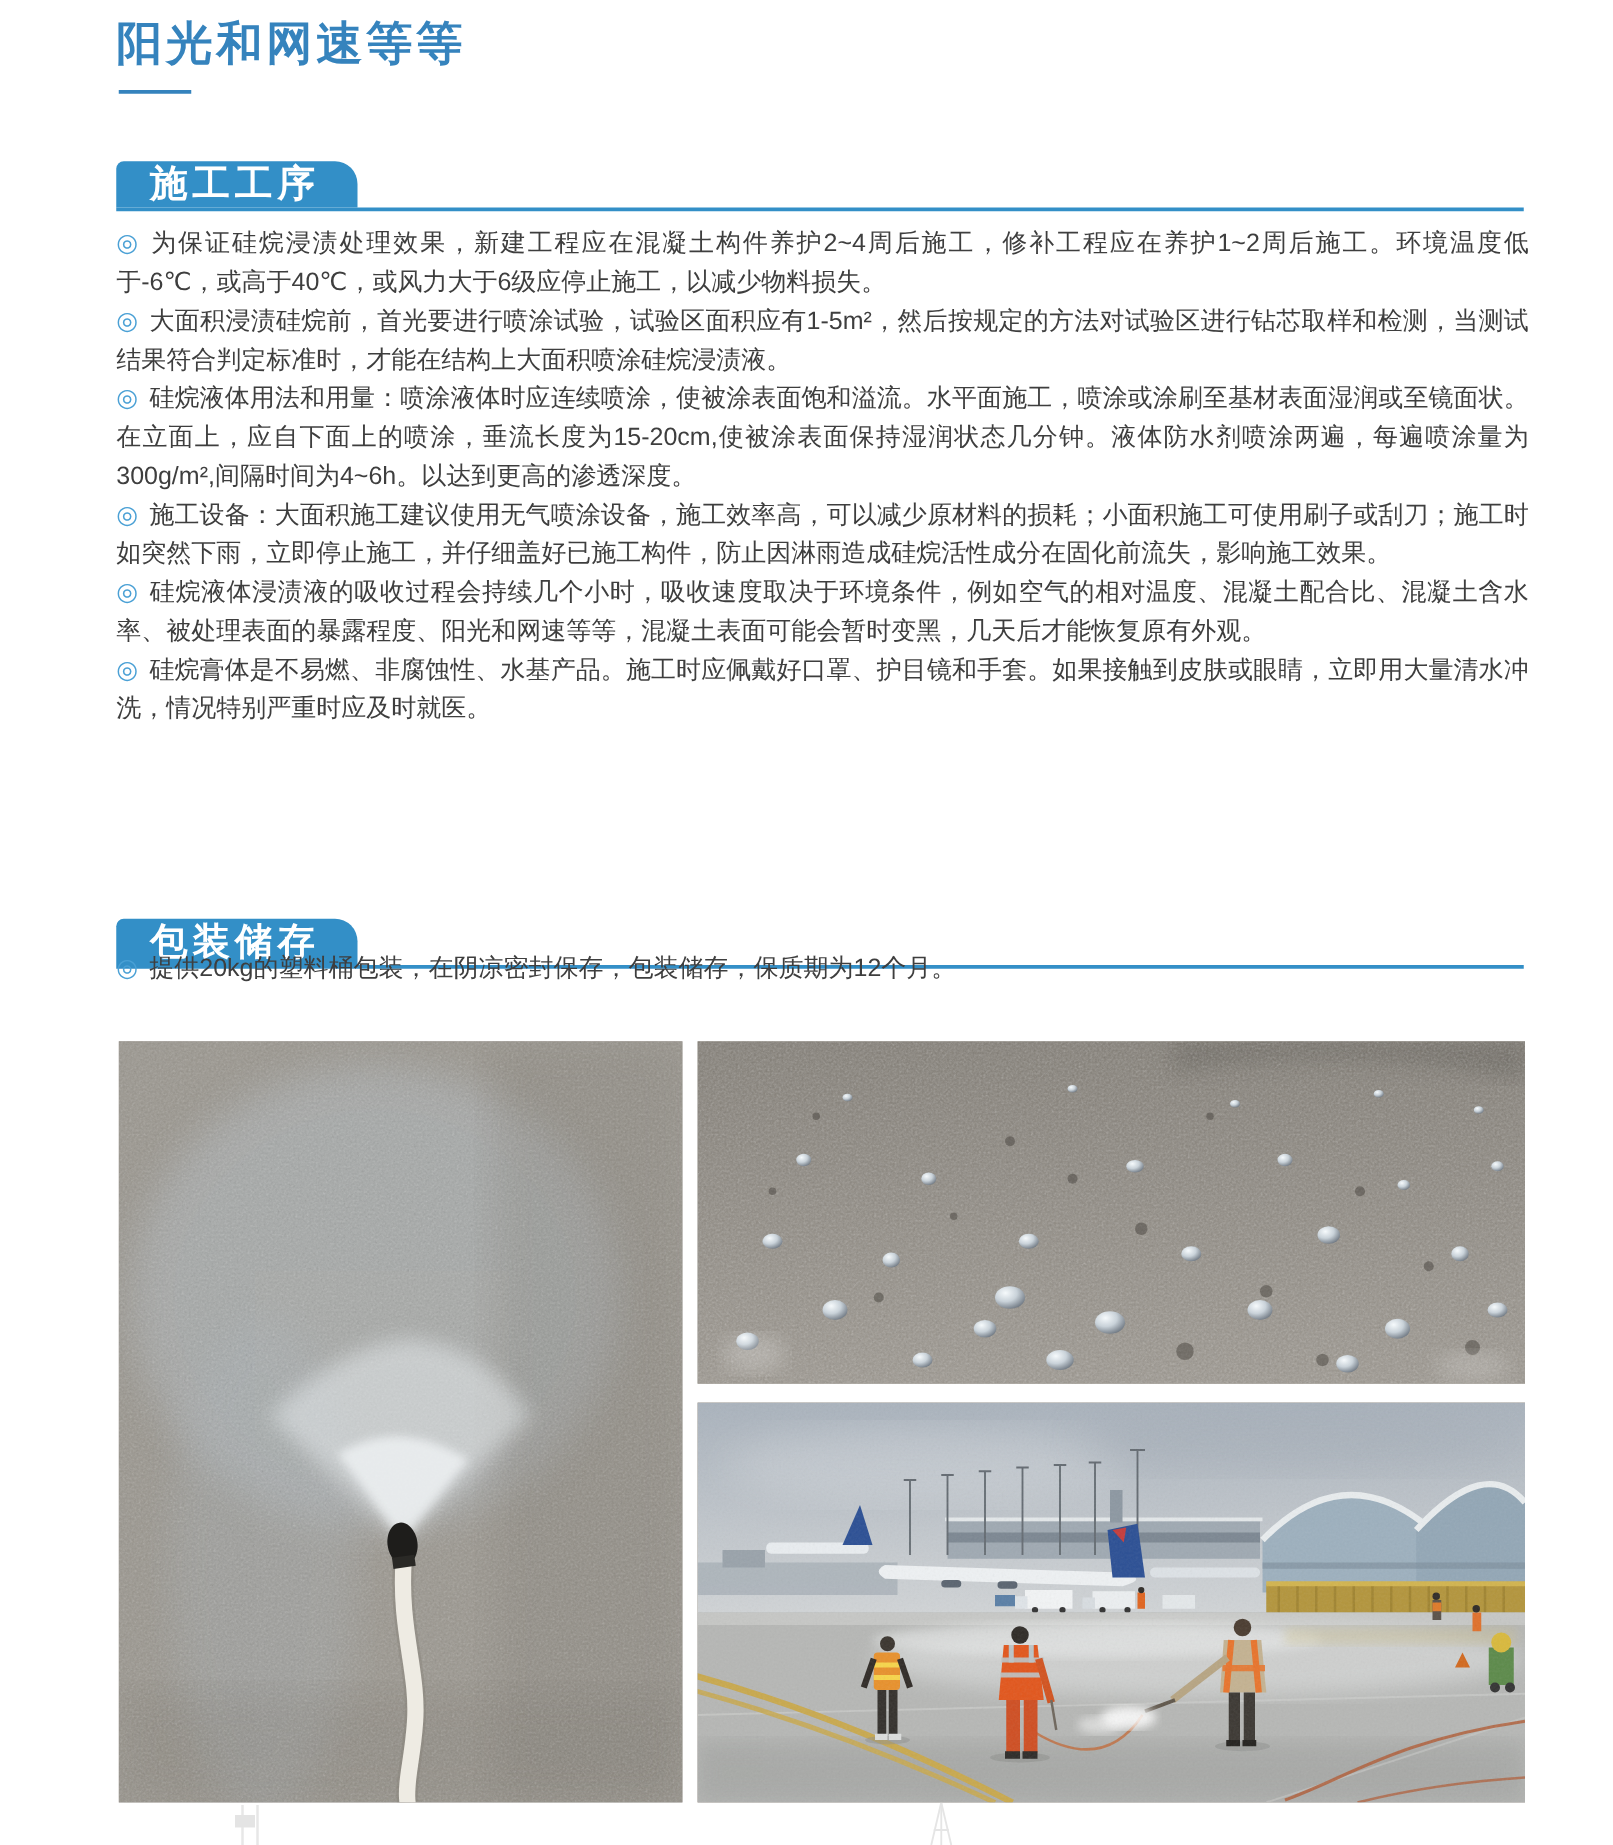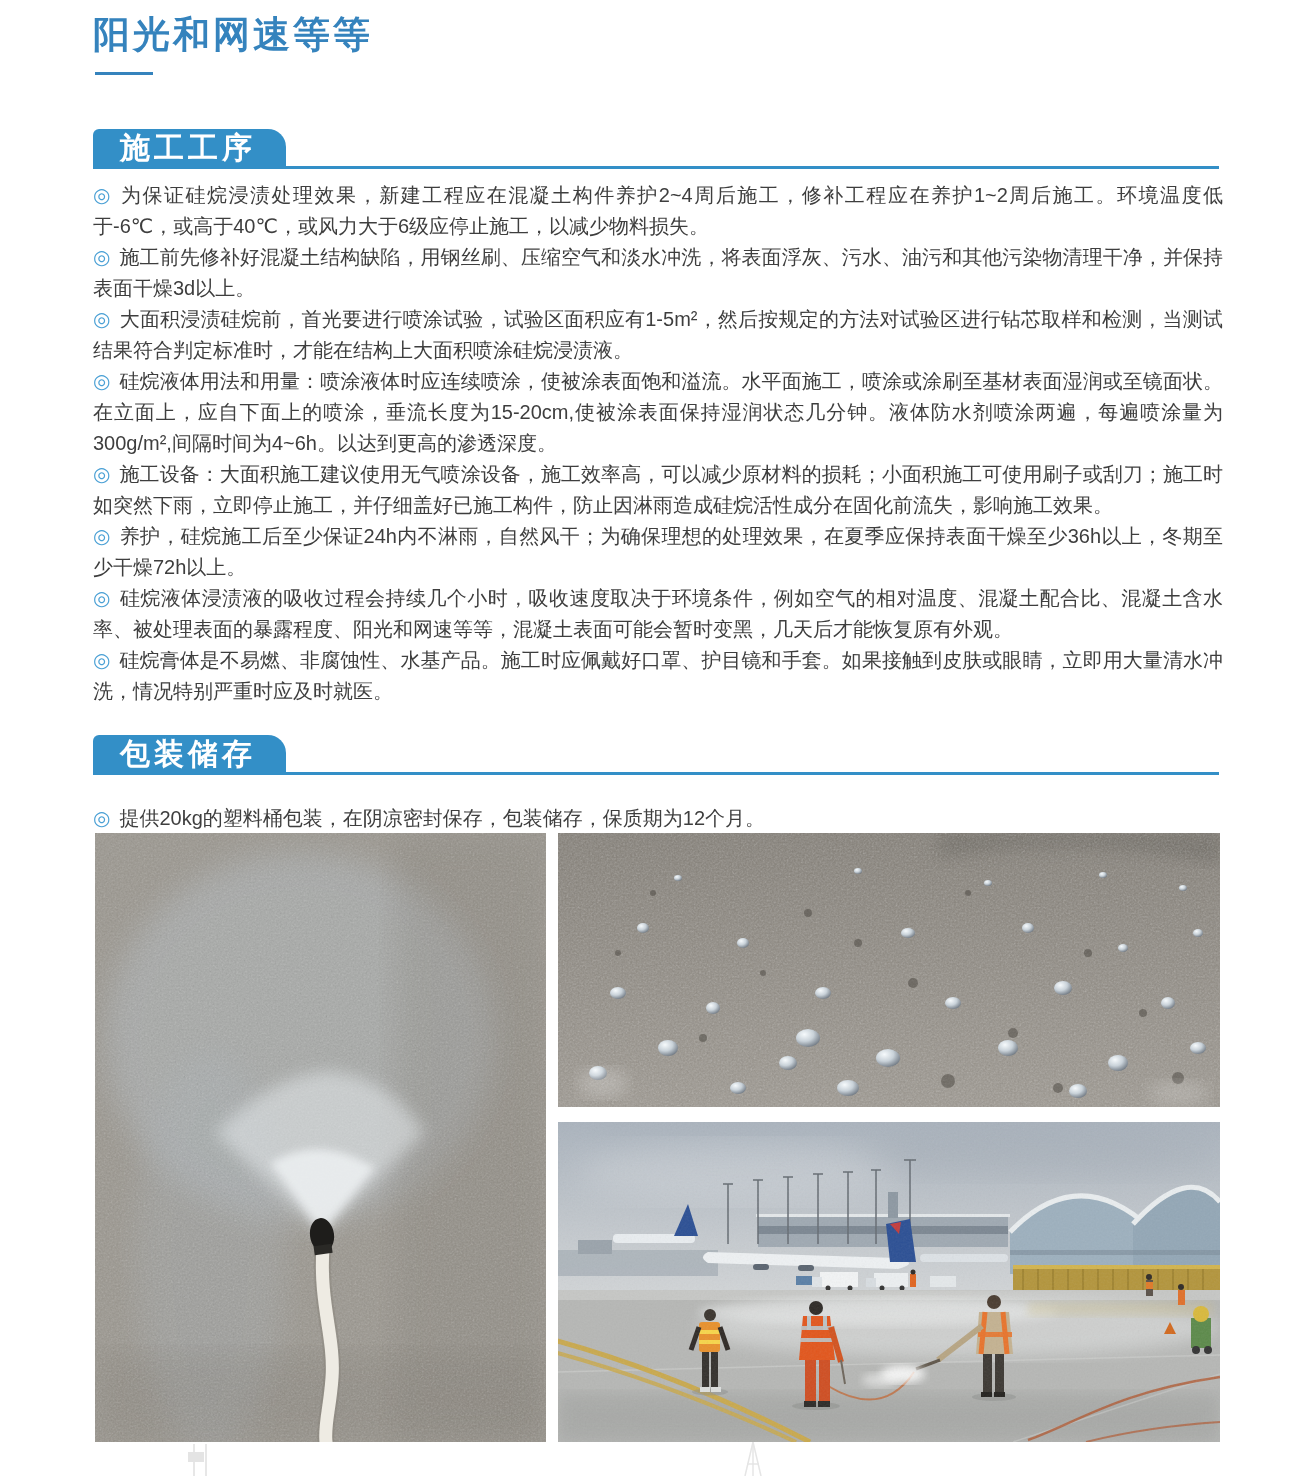--- a/index.html
+++ b/index.html
@@ -56,7 +56,6 @@
 
 <div class="abs bullets" id="bullets-procedure">
   <p><span class="mark">◎</span><span>为保证硅烷浸渍处理效果，新建工程应在混凝土构件养护2~4周后施工，修补工程应在养护1~2周后施工。环境温度低于-6℃，或高于40℃，或风力大于6级应停止施工，以减少物料损失。</span></p>
-  <p><span class="mark">◎</span><span>施工前先修补好混凝土结构缺陷，用钢丝刷、压缩空气和淡水冲洗，将表面浮灰、污水、油污和其他污染物清理干净，并保持表面干燥3d以上。</span></p>
   <p><span class="mark">◎</span><span>大面积浸渍硅烷前，首光要进行喷涂试验，试验区面积应有1-5m²，然后按规定的方法对试验区进行钻芯取样和检测，当测试结果符合判定标准时，才能在结构上大面积喷涂硅烷浸渍液。</span></p>
   <p><span class="mark">◎</span><span>硅烷液体用法和用量：喷涂液体时应连续喷涂，使被涂表面饱和溢流。水平面施工，喷涂或涂刷至基材表面湿润或至镜面状。在立面上，应自下面上的喷涂，垂流长度为15-20cm,使被涂表面保持湿润状态几分钟。液体防水剂喷涂两遍，每遍喷涂量为300g/m²,间隔时间为4~6h。以达到更高的渗透深度。</span></p>
   <p><span class="mark">◎</span><span>施工设备：大面积施工建议使用无气喷涂设备，施工效率高，可以减少原材料的损耗；小面积施工可使用刷子或刮刀；施工时如突然下雨，立即停止施工，并仔细盖好已施工构件，防止因淋雨造成硅烷活性成分在固化前流失，影响施工效果。</span></p>

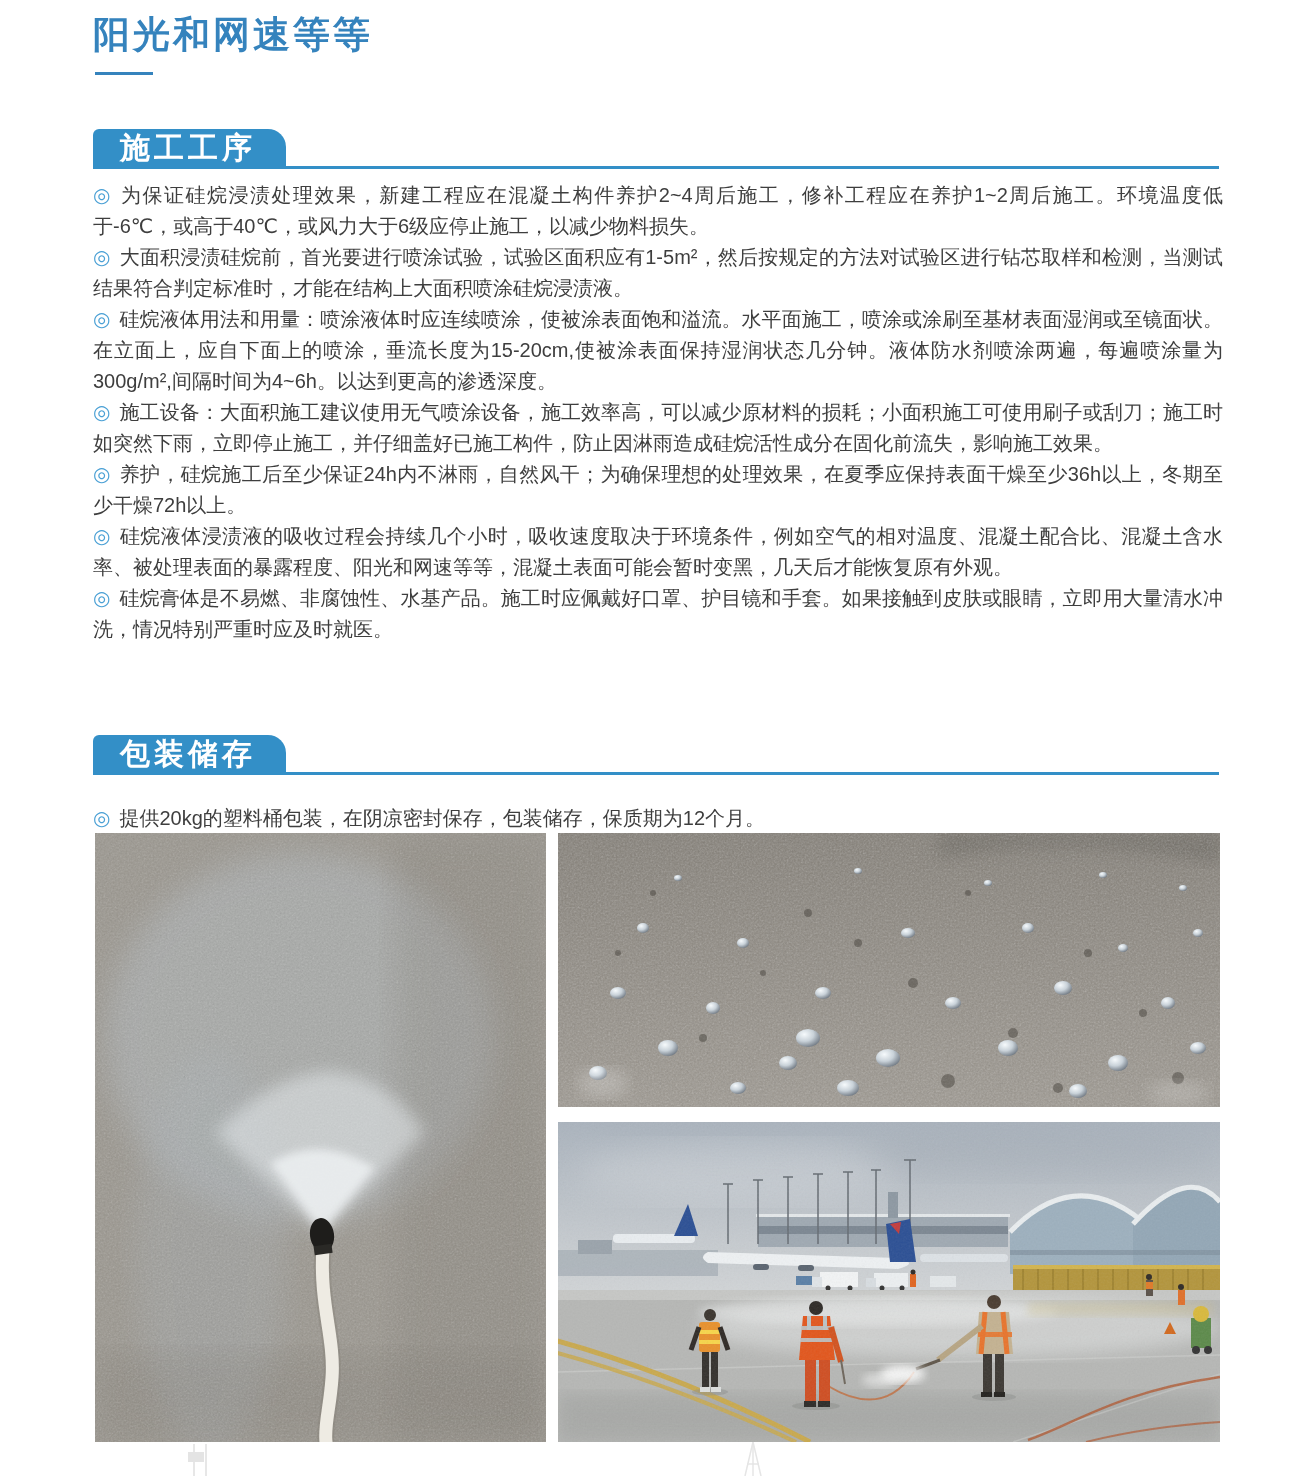--- a/index.html
+++ b/index.html
@@ -59,7 +59,6 @@
   <p><span class="mark">◎</span><span>大面积浸渍硅烷前，首光要进行喷涂试验，试验区面积应有1-5m²，然后按规定的方法对试验区进行钻芯取样和检测，当测试结果符合判定标准时，才能在结构上大面积喷涂硅烷浸渍液。</span></p>
   <p><span class="mark">◎</span><span>硅烷液体用法和用量：喷涂液体时应连续喷涂，使被涂表面饱和溢流。水平面施工，喷涂或涂刷至基材表面湿润或至镜面状。在立面上，应自下面上的喷涂，垂流长度为15-20cm,使被涂表面保持湿润状态几分钟。液体防水剂喷涂两遍，每遍喷涂量为300g/m²,间隔时间为4~6h。以达到更高的渗透深度。</span></p>
   <p><span class="mark">◎</span><span>施工设备：大面积施工建议使用无气喷涂设备，施工效率高，可以减少原材料的损耗；小面积施工可使用刷子或刮刀；施工时如突然下雨，立即停止施工，并仔细盖好已施工构件，防止因淋雨造成硅烷活性成分在固化前流失，影响施工效果。</span></p>
-  <p><span class="mark">◎</span><span>养护，硅烷施工后至少保证24h内不淋雨，自然风干；为确保理想的处理效果，在夏季应保持表面干燥至少36h以上，冬期至少干燥72h以上。</span></p>
   <p><span class="mark">◎</span><span>硅烷液体浸渍液的吸收过程会持续几个小时，吸收速度取决于环境条件，例如空气的相对温度、混凝土配合比、混凝土含水率、被处理表面的暴露程度、阳光和网速等等，混凝土表面可能会暂时变黑，几天后才能恢复原有外观。</span></p>
   <p><span class="mark">◎</span><span>硅烷膏体是不易燃、非腐蚀性、水基产品。施工时应佩戴好口罩、护目镜和手套。如果接触到皮肤或眼睛，立即用大量清水冲洗，情况特别严重时应及时就医。</span></p>
 </div>

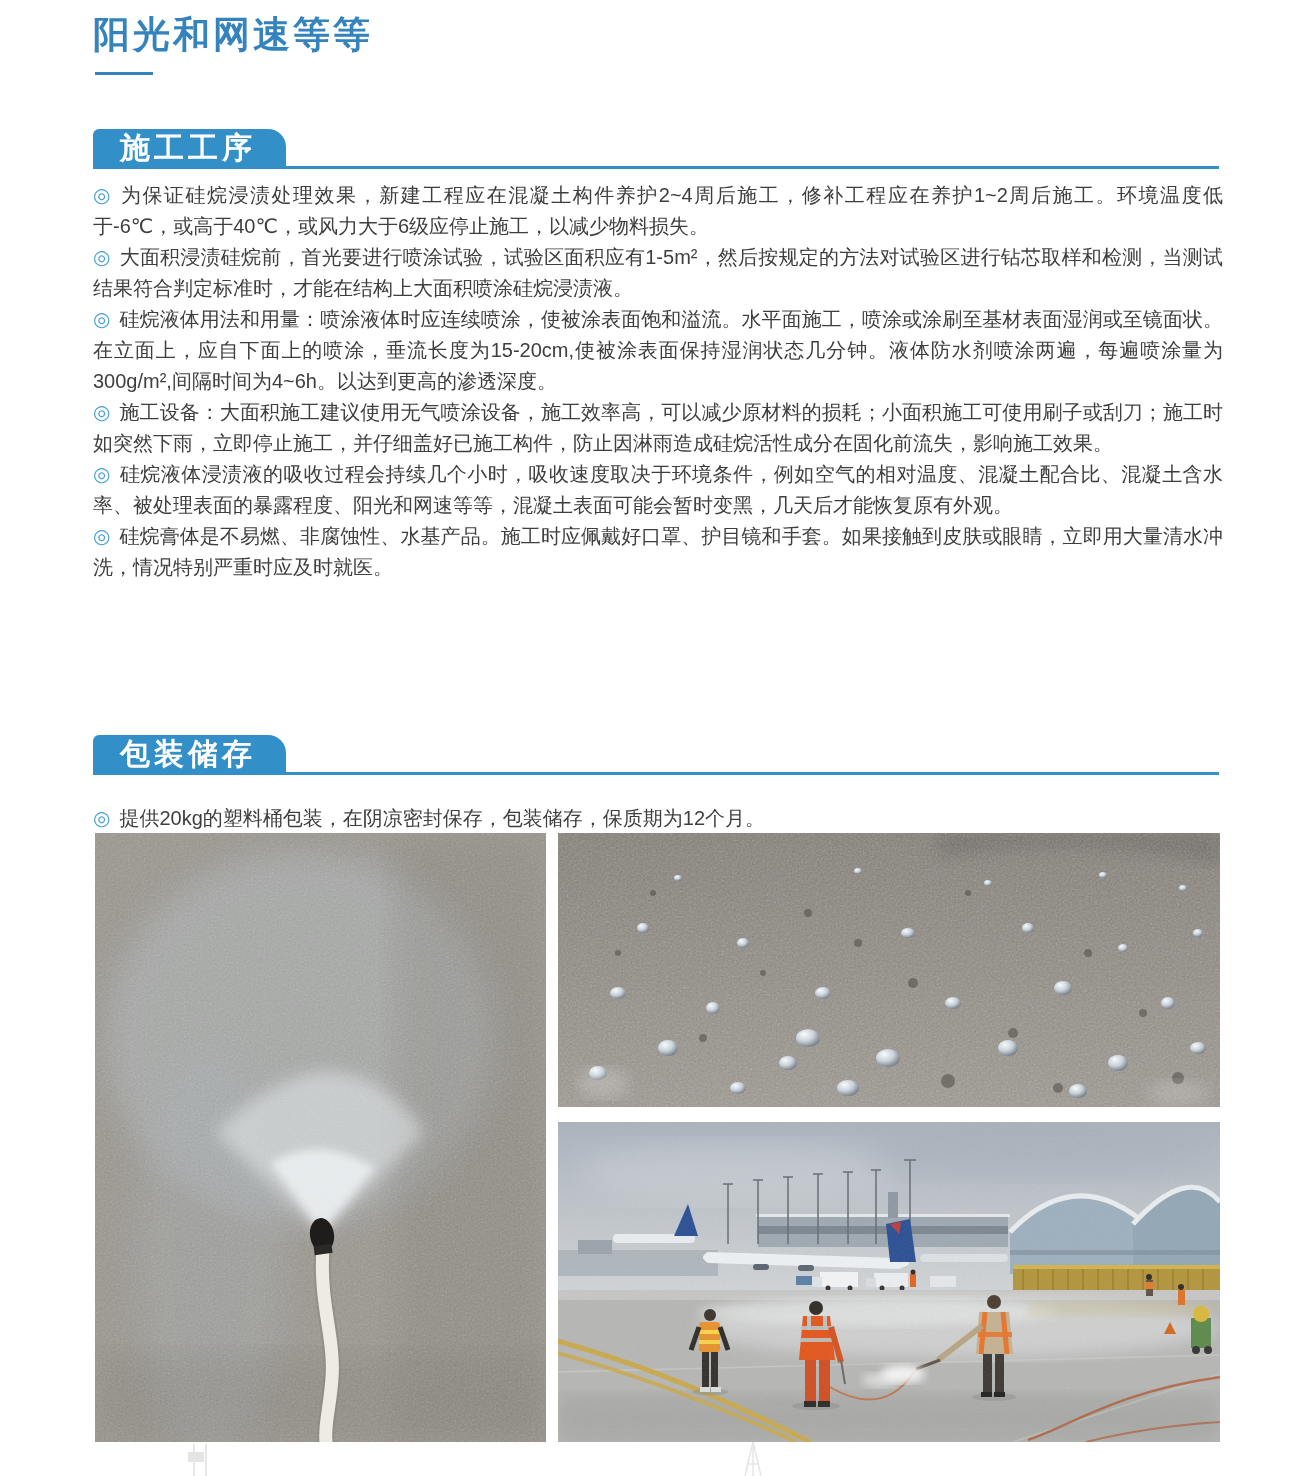--- a/index.html
+++ b/index.html
@@ -33,7 +33,7 @@
     text-align:justify;color:#3e3e3e;
   }
   #bullets-procedure{top:180px;height:556px;overflow:hidden;}
-  #bullets-storage{top:803px;height:40px;overflow:hidden;}
+  #bullets-storage{top:760px;height:40px;overflow:hidden;}
   .bullets p{margin:0;}
   .mark{color:#4aa0d5;margin-right:9px;}
   .photo{overflow:hidden;background:#9a968e;}

